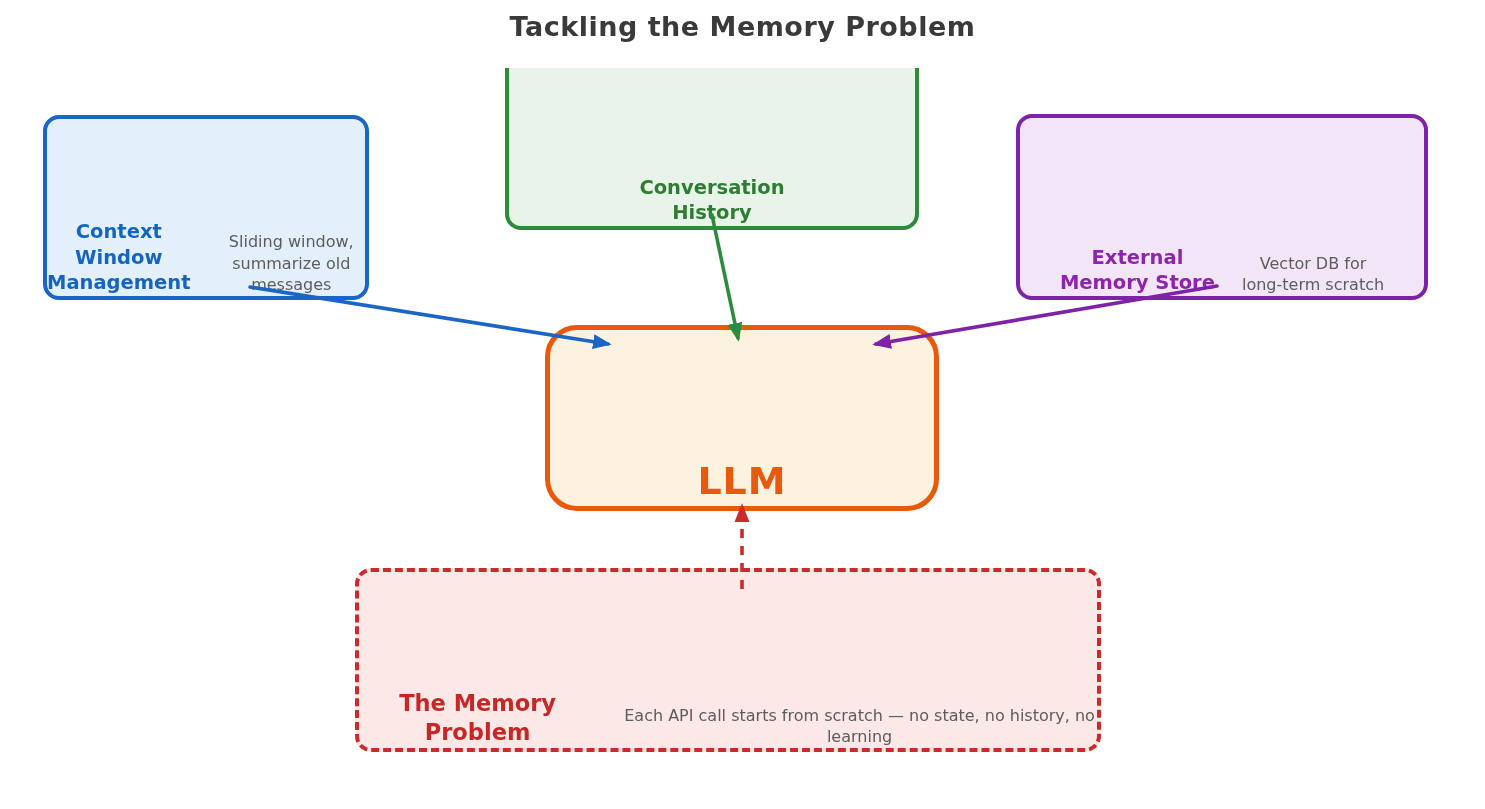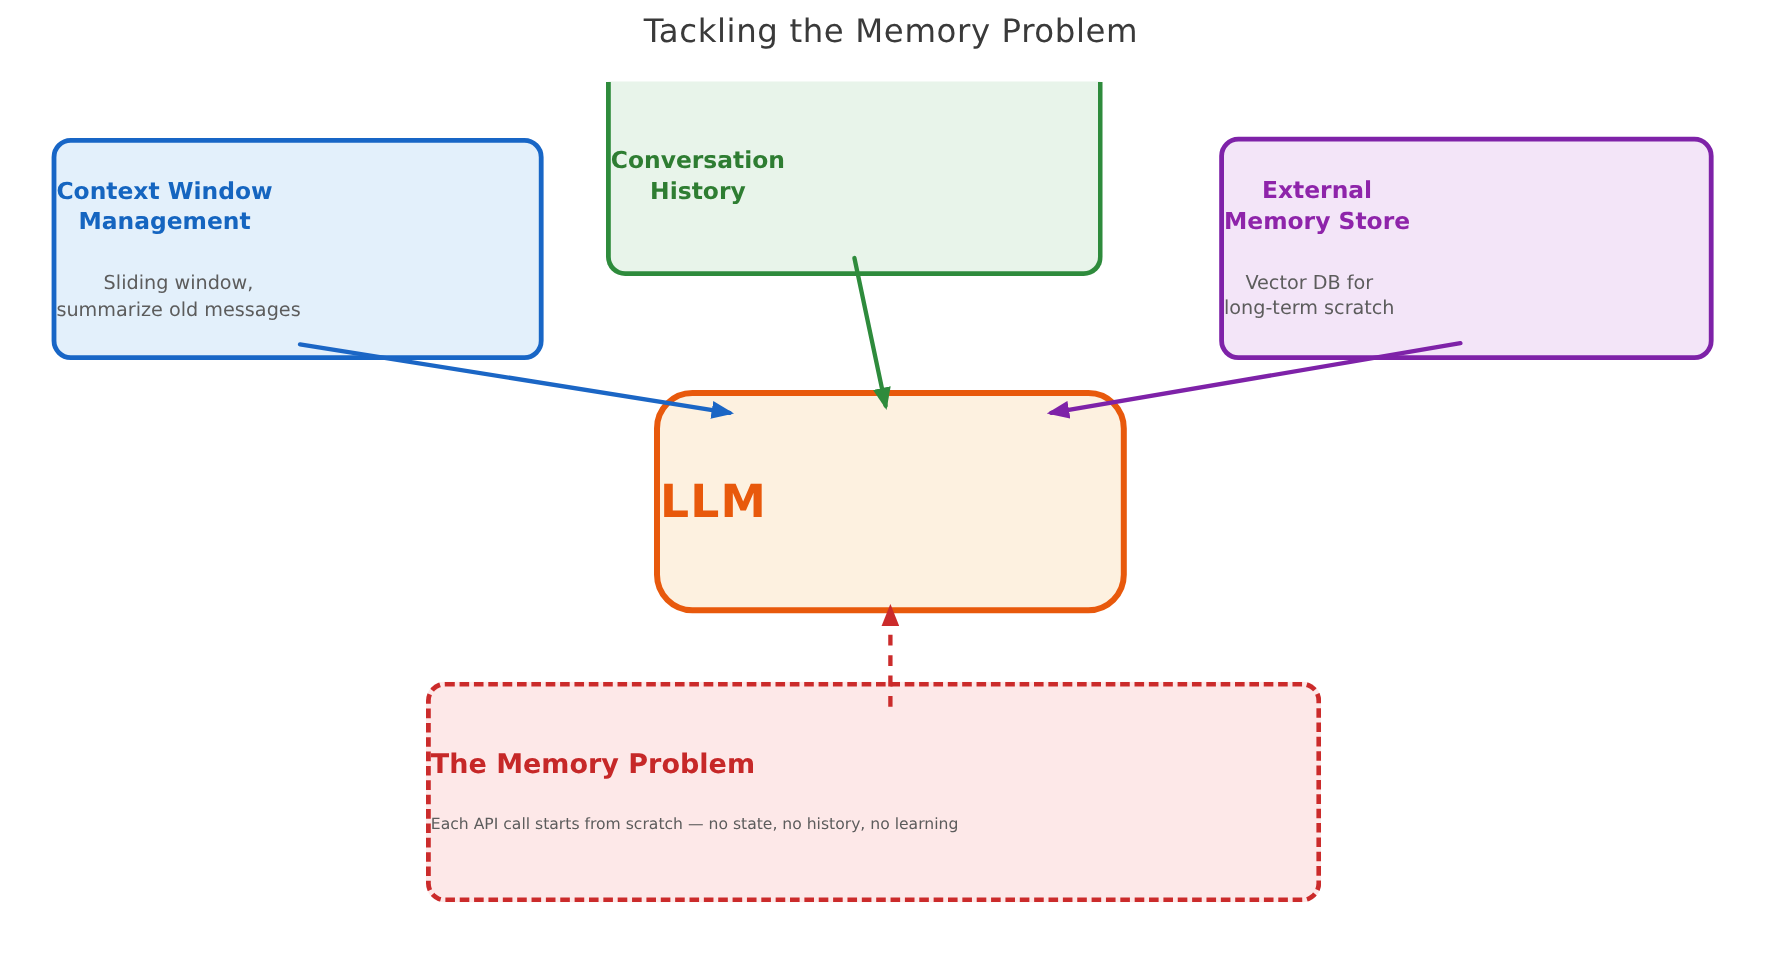--- a/index.html
+++ b/index.html
@@ -12,7 +12,7 @@
 
   .diagram-title {
     position: absolute; top: 11px; left: 0; width: 100%;
-    text-align: center; font-size: 27px; font-weight: normal; color: #3a3a3a;
+    text-align: center; font-size: 27px; font-weight: bold; color: #3a3a3a;
     letter-spacing: 0.5px;
     white-space: pre-line;
   }

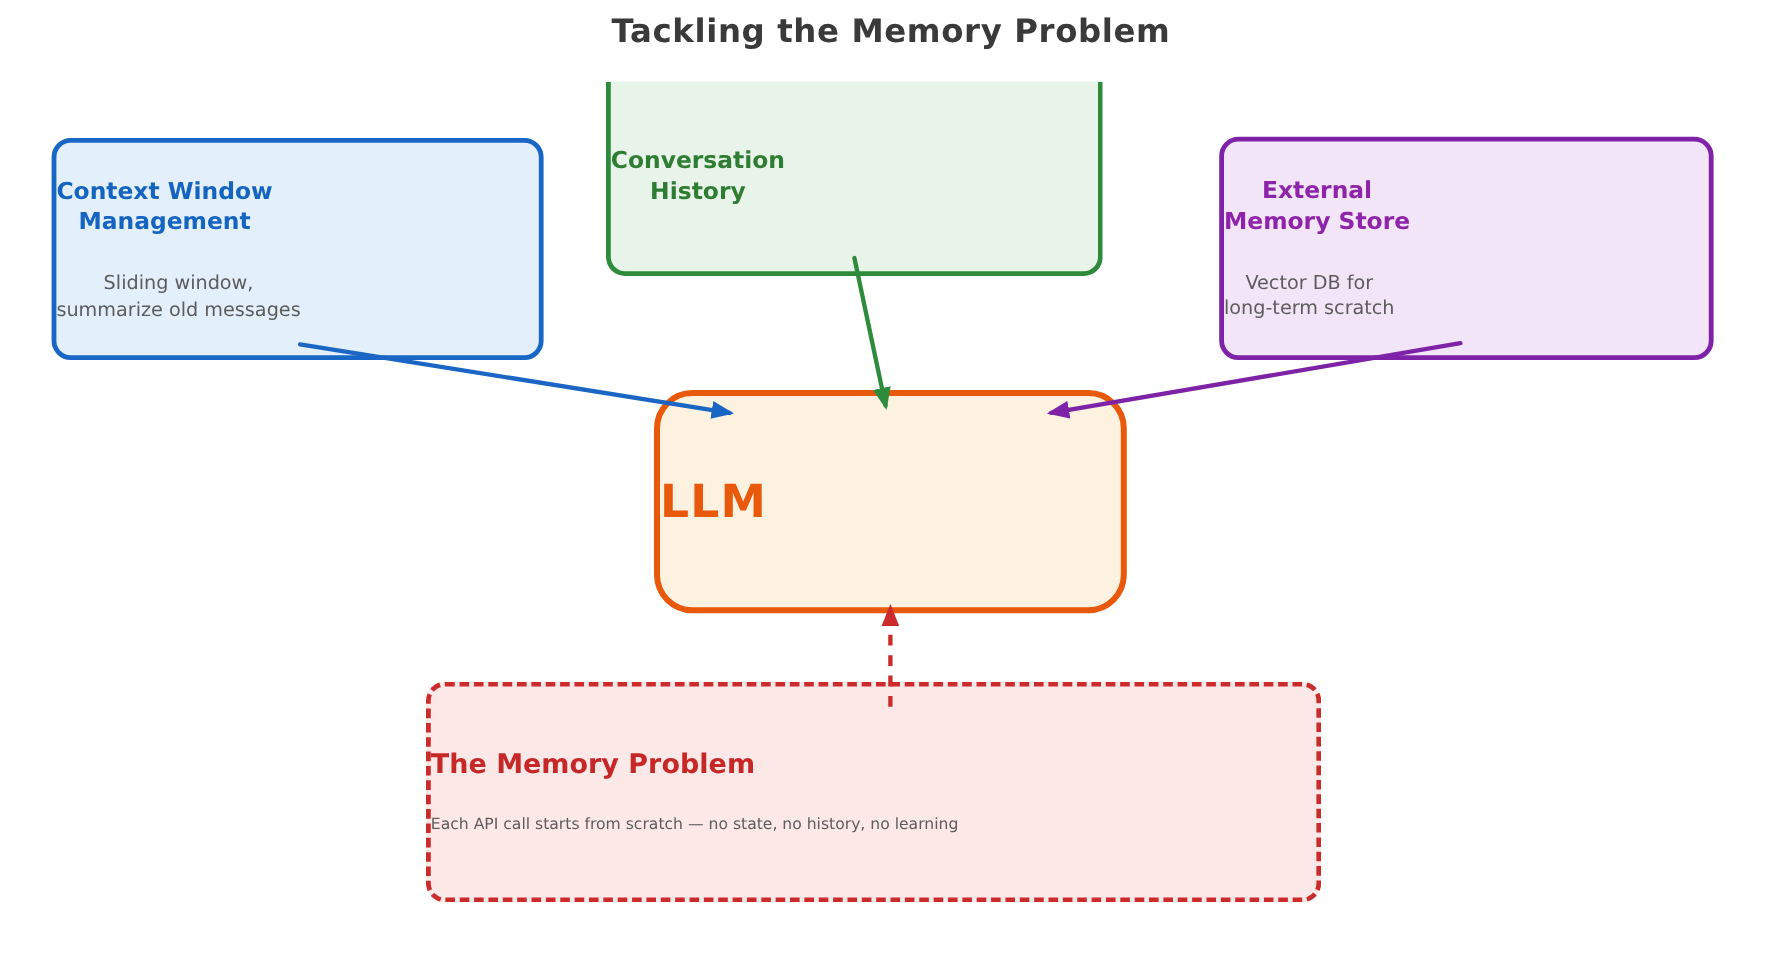--- a/index.html
+++ b/index.html
@@ -18,8 +18,8 @@
   }
 
   .node {
-    position: absolute; display: flex; flex-direction: column;
-    align-items: flex-start; justify-content: center; text-align: center;
+    position: absolute; display: flex; 
+    align-items: flex-end; justify-content: center; text-align: center;
   }
   .node .node-title { font-weight: bold; font-size: 19.5px; line-height: 1.32; white-space: pre-line; }
   .node .node-desc  { font-size: 16px; color: #5c5c5c; line-height: 1.35; white-space: pre-line; }

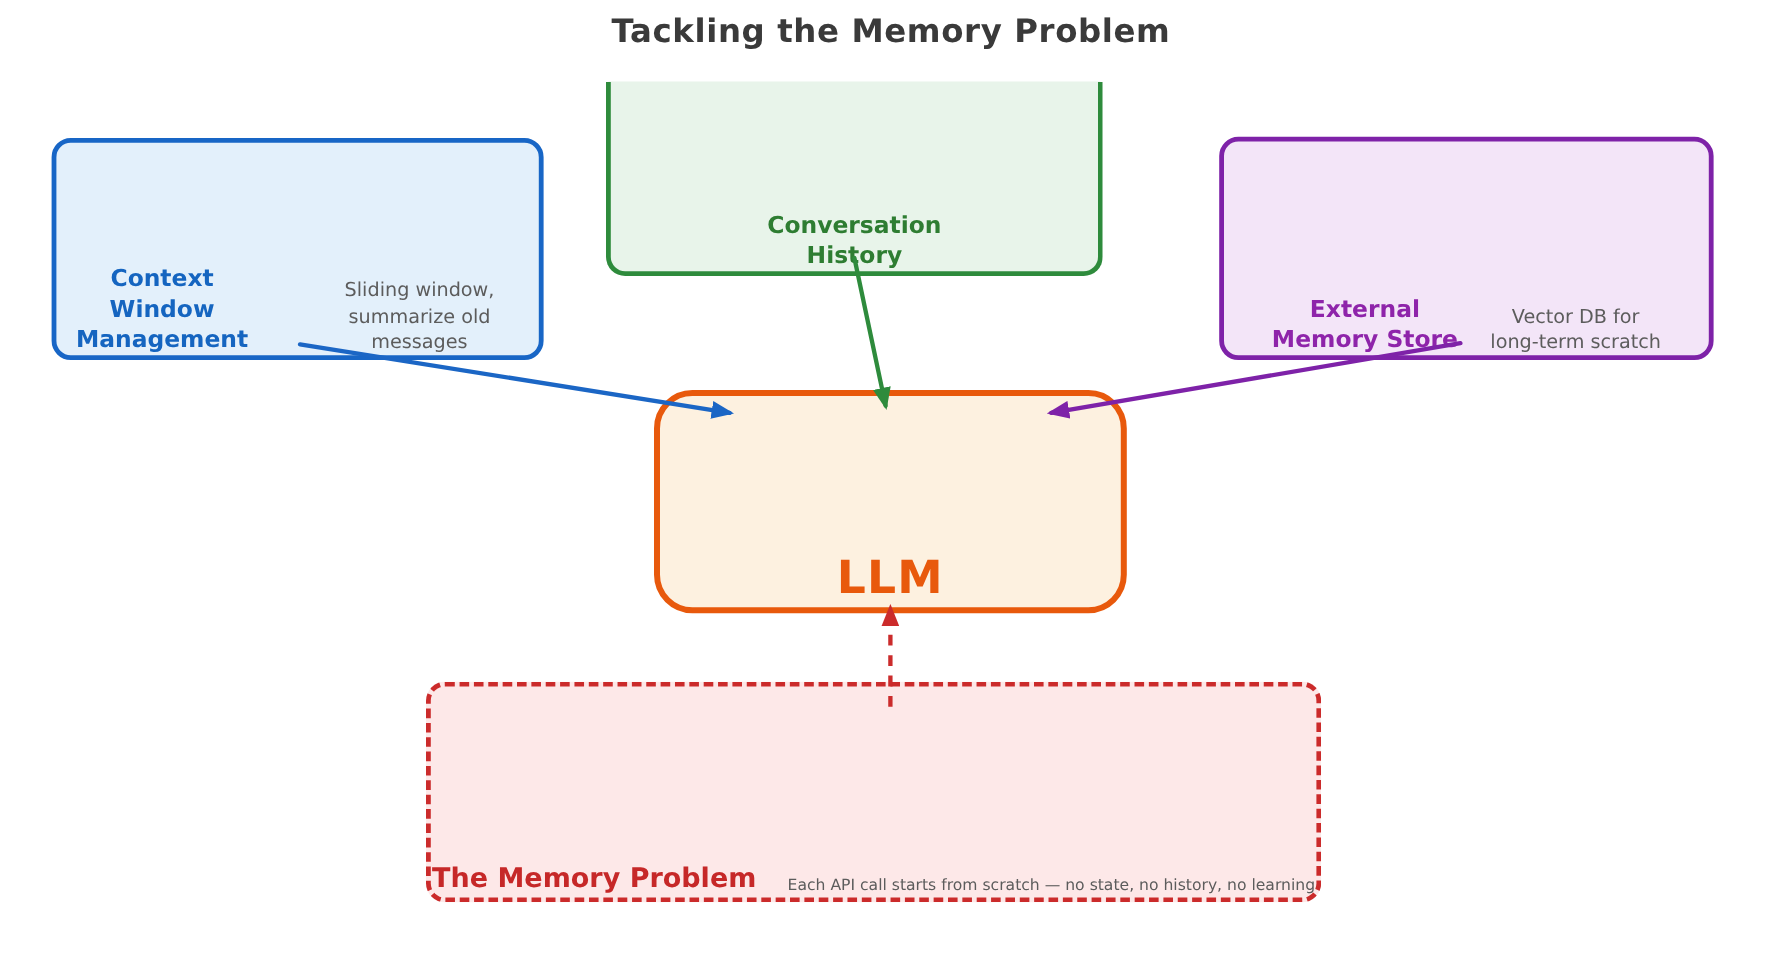--- a/index.html
+++ b/index.html
@@ -25,7 +25,7 @@
   .node .node-desc  { font-size: 16px; color: #5c5c5c; line-height: 1.35; white-space: pre-line; }
 
   .node-context {
-    left: 43px; top: 115px; width: 410px; height: 185px;
+    left: 43px; top: 115px; width: 326px; height: 185px;
     background: #e3f0fb; border: 4px solid #1866c6; border-radius: 16px;
     gap: 27px;
   }

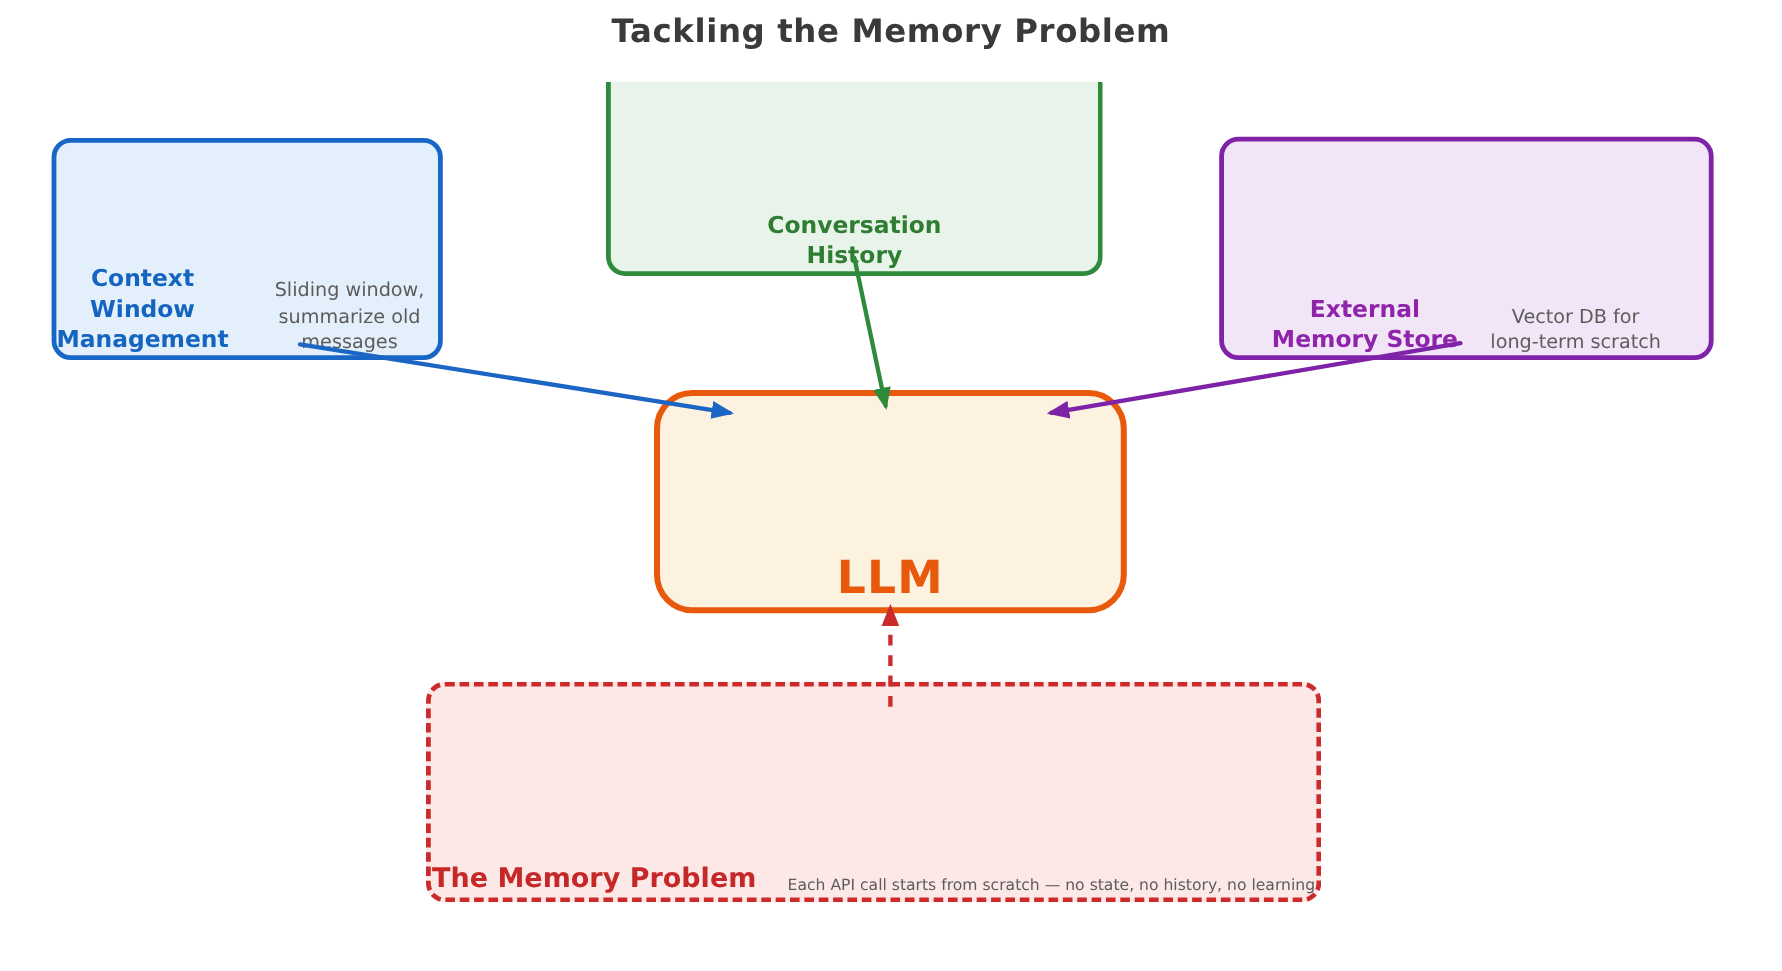--- a/index.html
+++ b/index.html
@@ -60,7 +60,7 @@
     gap: 26px;
   }
   .node-problem .node-title { color: #c62828; font-size: 22.5px; }
-  .node-problem .node-desc  { font-size: 13px; color: #5c5c5c; }
+  .node-problem .node-desc  { font-size: 16px; color: #5c5c5c; }
 
   svg.arrows { position: absolute; inset: 0; pointer-events: none; }
 </style>

